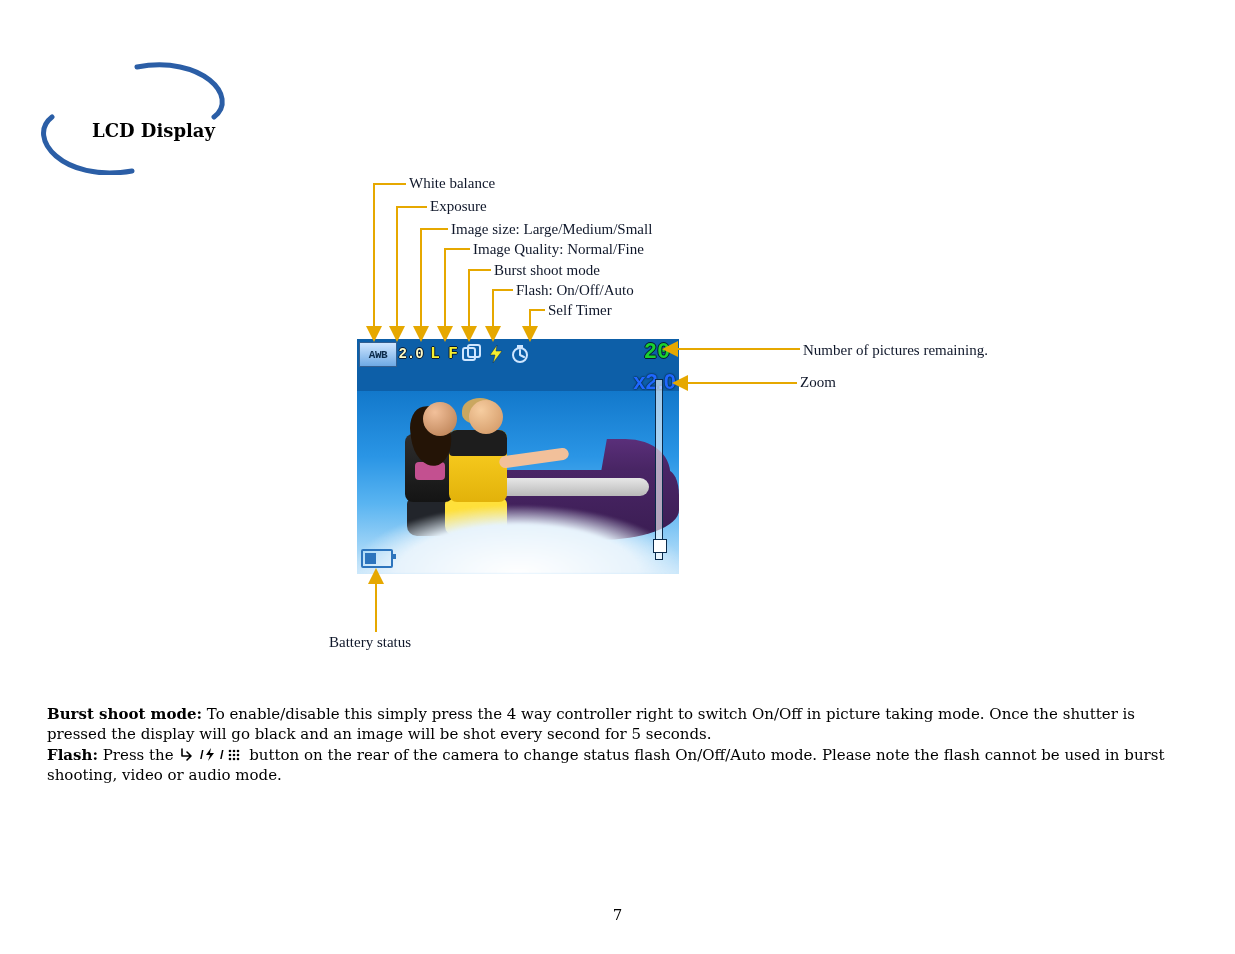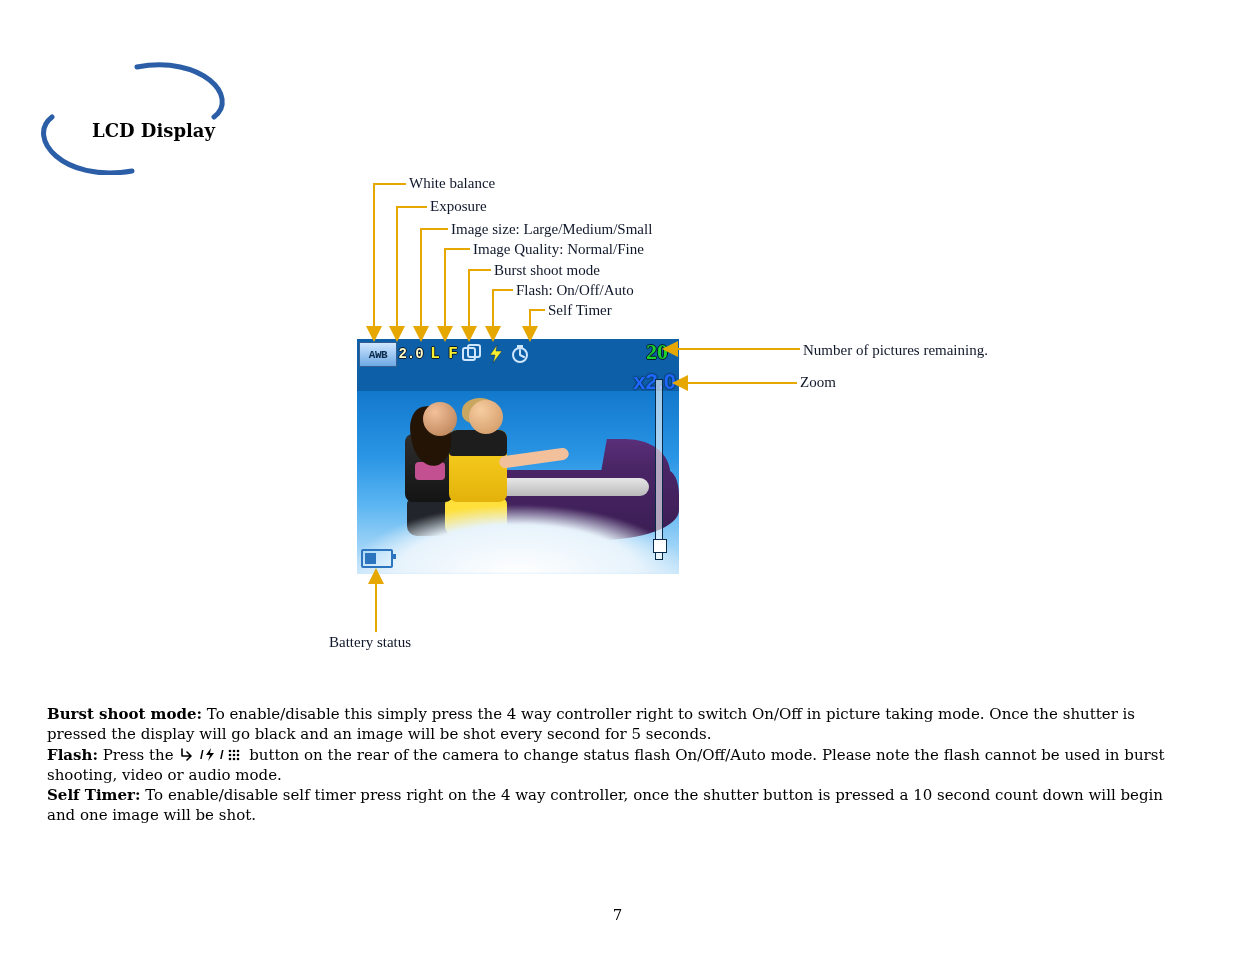--- a/index.html
+++ b/index.html
@@ -123,7 +123,7 @@
   .chip-burst{ left:104px; width:22px; }
   .chip-flash{ left:128px; width:22px; }
   .chip-timer{ left:152px; width:22px; }
-  .chip-count{ right:2px; width:40px; top:0; height:26px; font-size:22px; color:#1ad02f; font-family: Liberation Serif, serif;}
+  .chip-count{ right:2px; width:40px; top:0; height:26px; font-size:22px; color:#1ad02f; font-family: Liberation Mono, monospace;}
   .hud-zoom{
     position:absolute; right:3px; top:30px; font: bold 22px "Arial Black", Arial, sans-serif;
     color:#1f68ff; text-shadow: 0 0 2px #000;

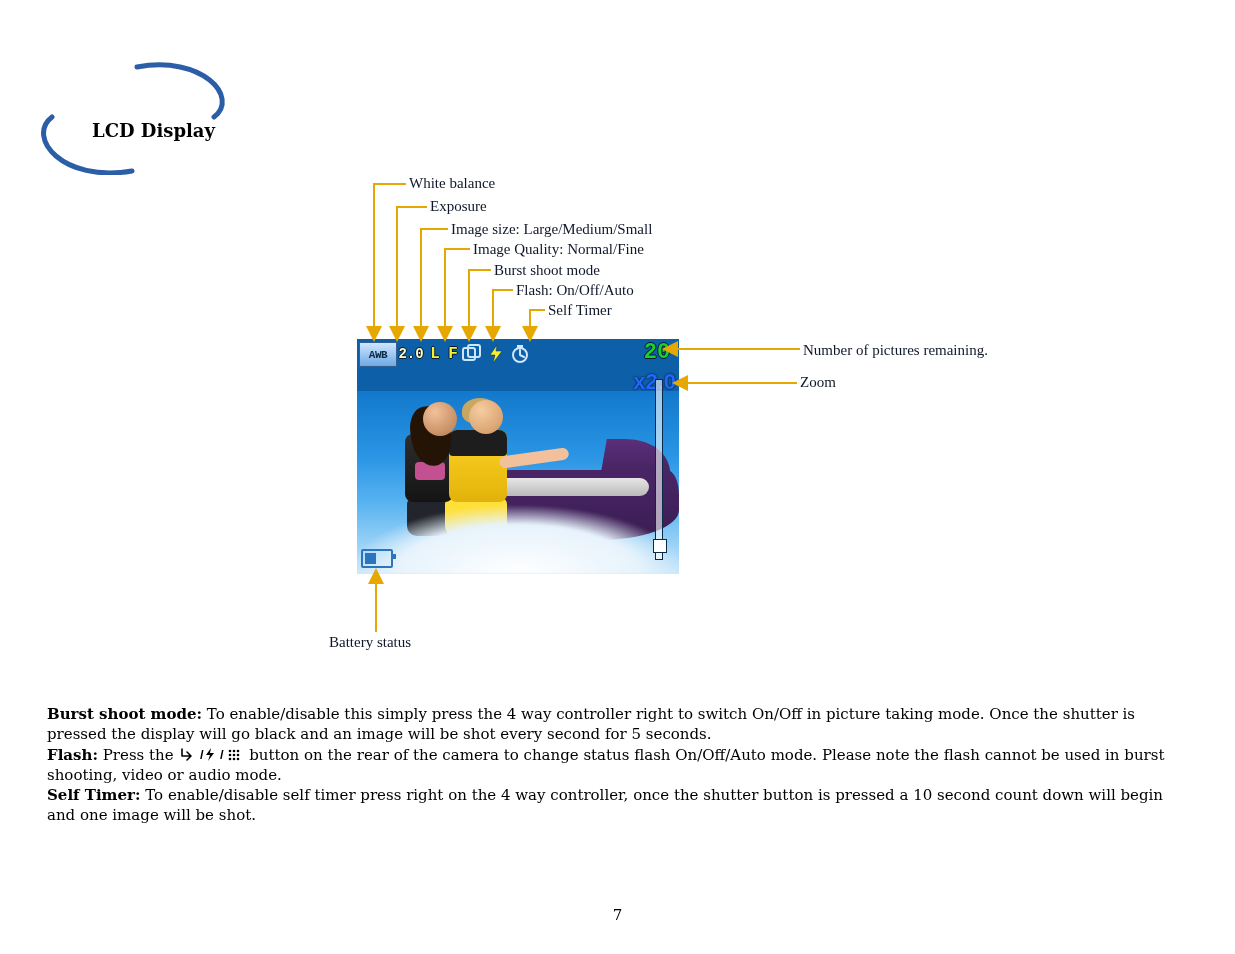--- a/index.html
+++ b/index.html
@@ -291,9 +291,6 @@
         </g>
     </svg></span><span> button on the rear of the camera to change status flash On/Off/Auto mode. Please note the flash cannot be used in burst shooting, video or audio mode.</span>
   </div>
-  <div>
-    <b>Self Timer:</b><span> To enable/disable self timer press right on the 4 way controller, once the shutter button is pressed a 10 second count down will begin and one image will be shot.</span>
-  </div>
 </div>
 
 <div class="page-num">7</div>

